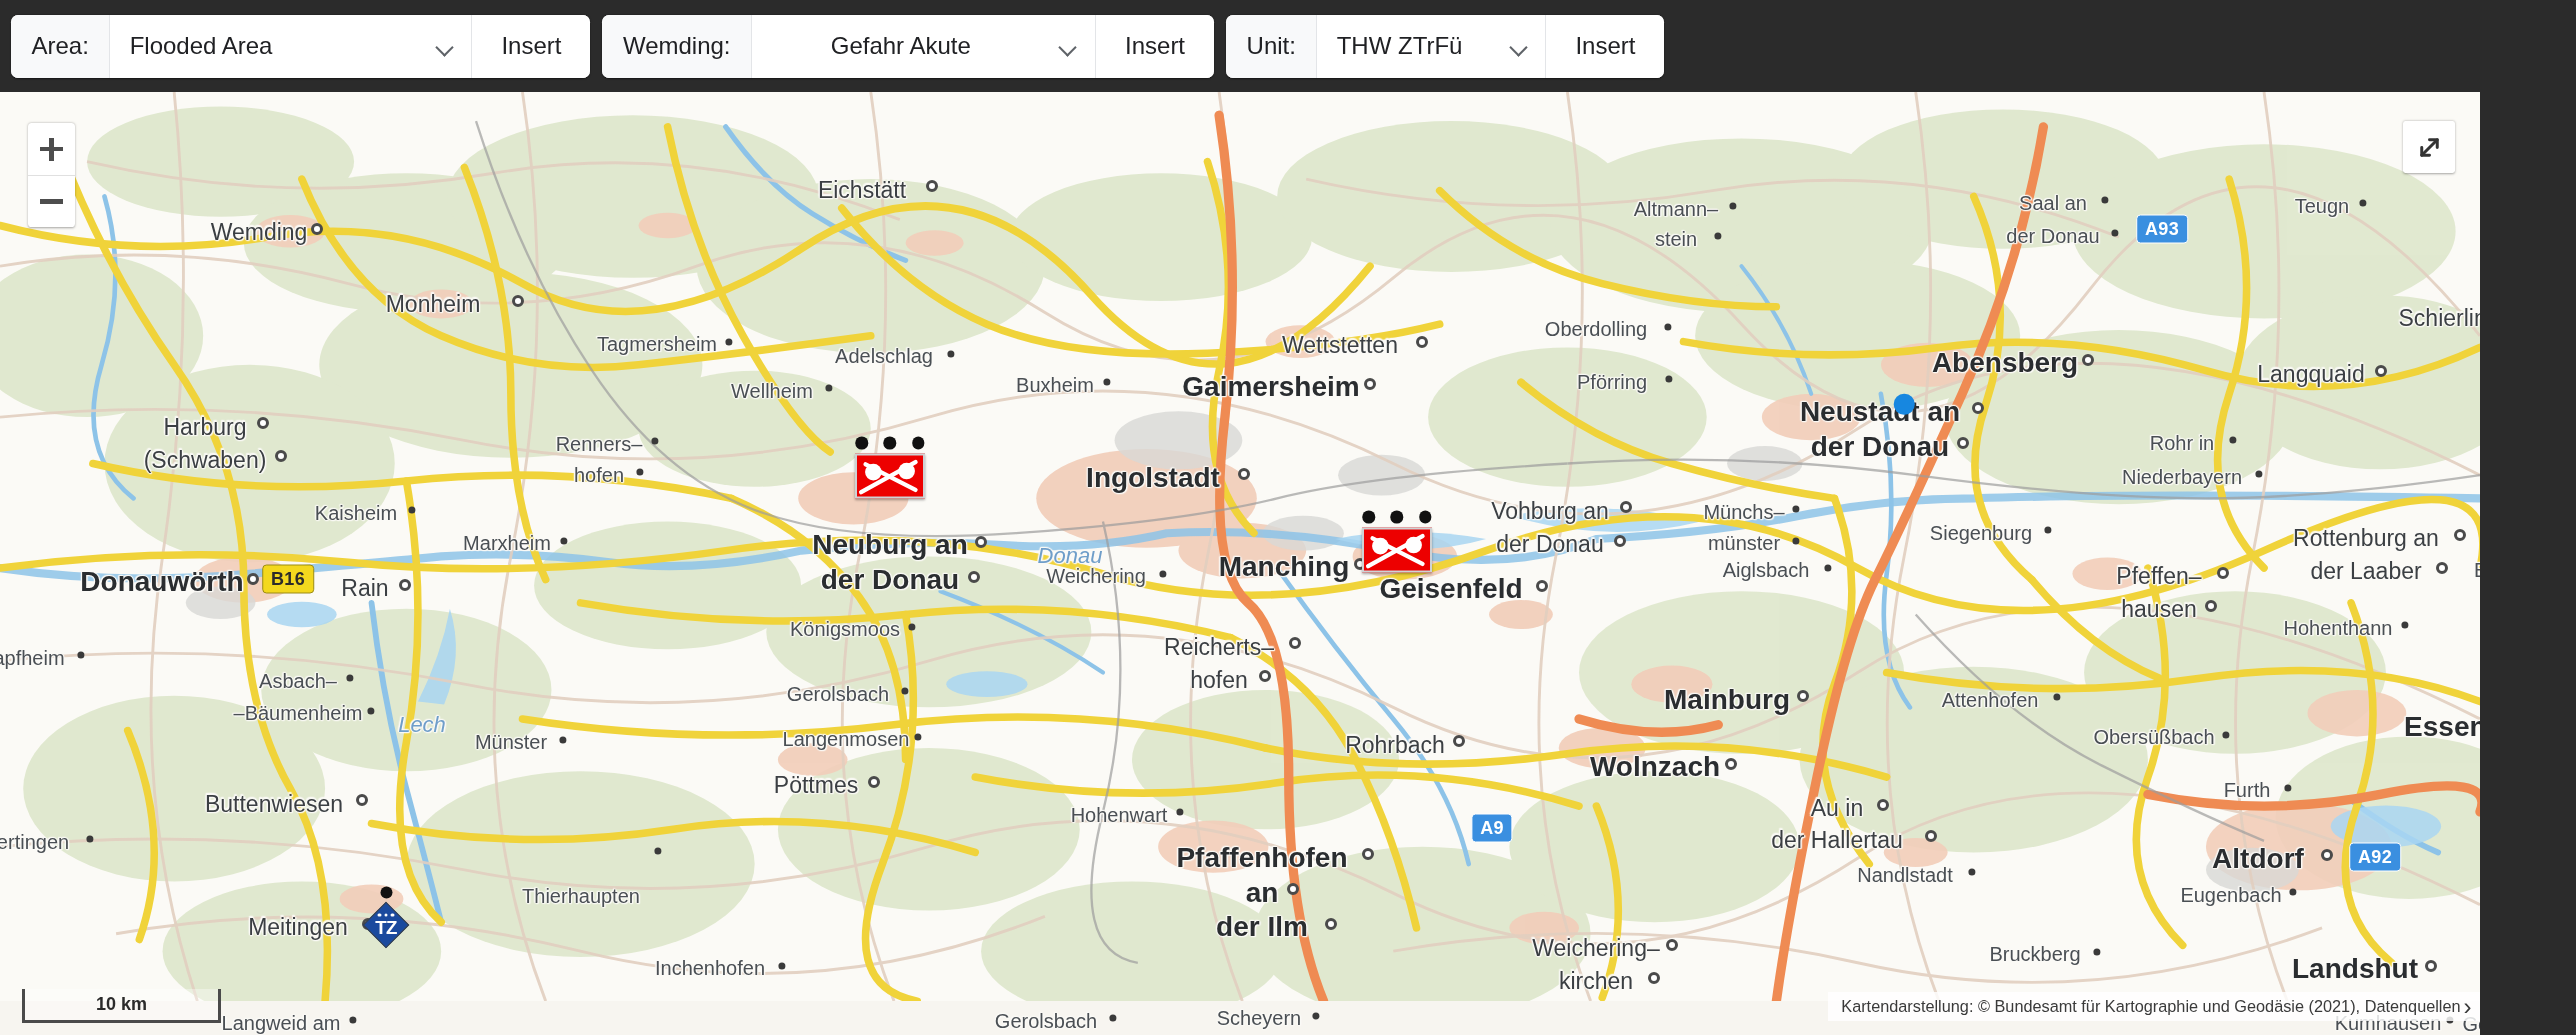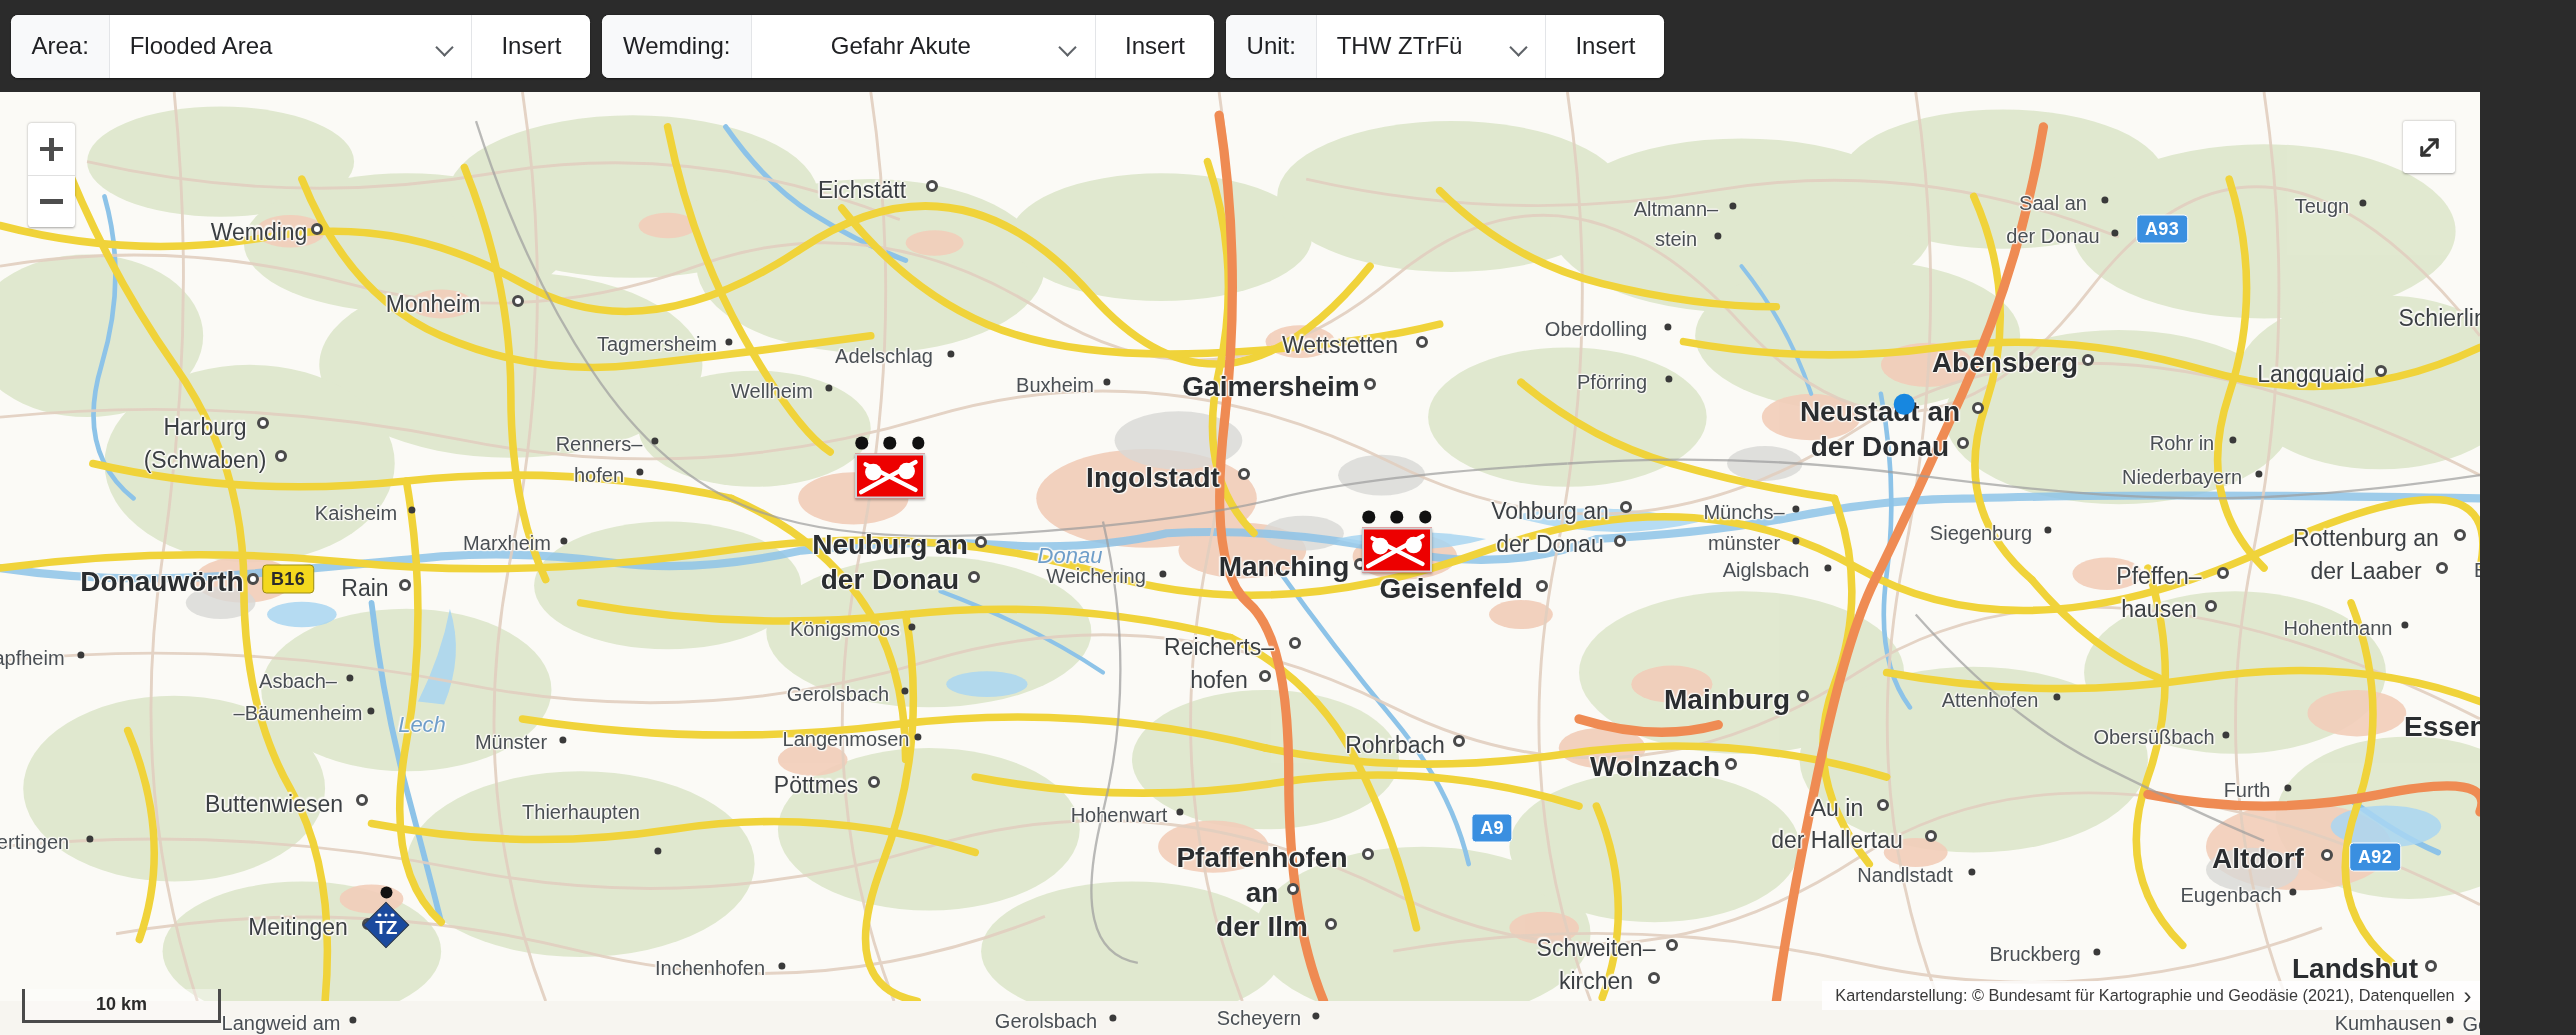--- a/index.html
+++ b/index.html
@@ -526,7 +526,7 @@
         <div class="mlabel vill" style="left: 1119px; top: 724px;">Hohenwart</div>
         <div class="mlabel town" style="left: 1837px; top: 716px;">Au in</div>
         <div class="mlabel town" style="left: 1837px; top: 748px;">der Hallertau</div>
-        <div class="mlabel vill" style="left: 581px; top: 721px;">Thierhaupten</div>
+        <div class="mlabel vill" style="left: 581px; top: 805px;">Thierhaupten</div>
         <div class="mlabel city" style="left: 2258px; top: 767px;">Altdorf</div>
         <div class="mlabel vill" style="left: 2231px; top: 804px;">Eugenbach</div>
         <div class="mlabel city" style="left: 1262px; top: 766px;">Pfaffenhofen</div>

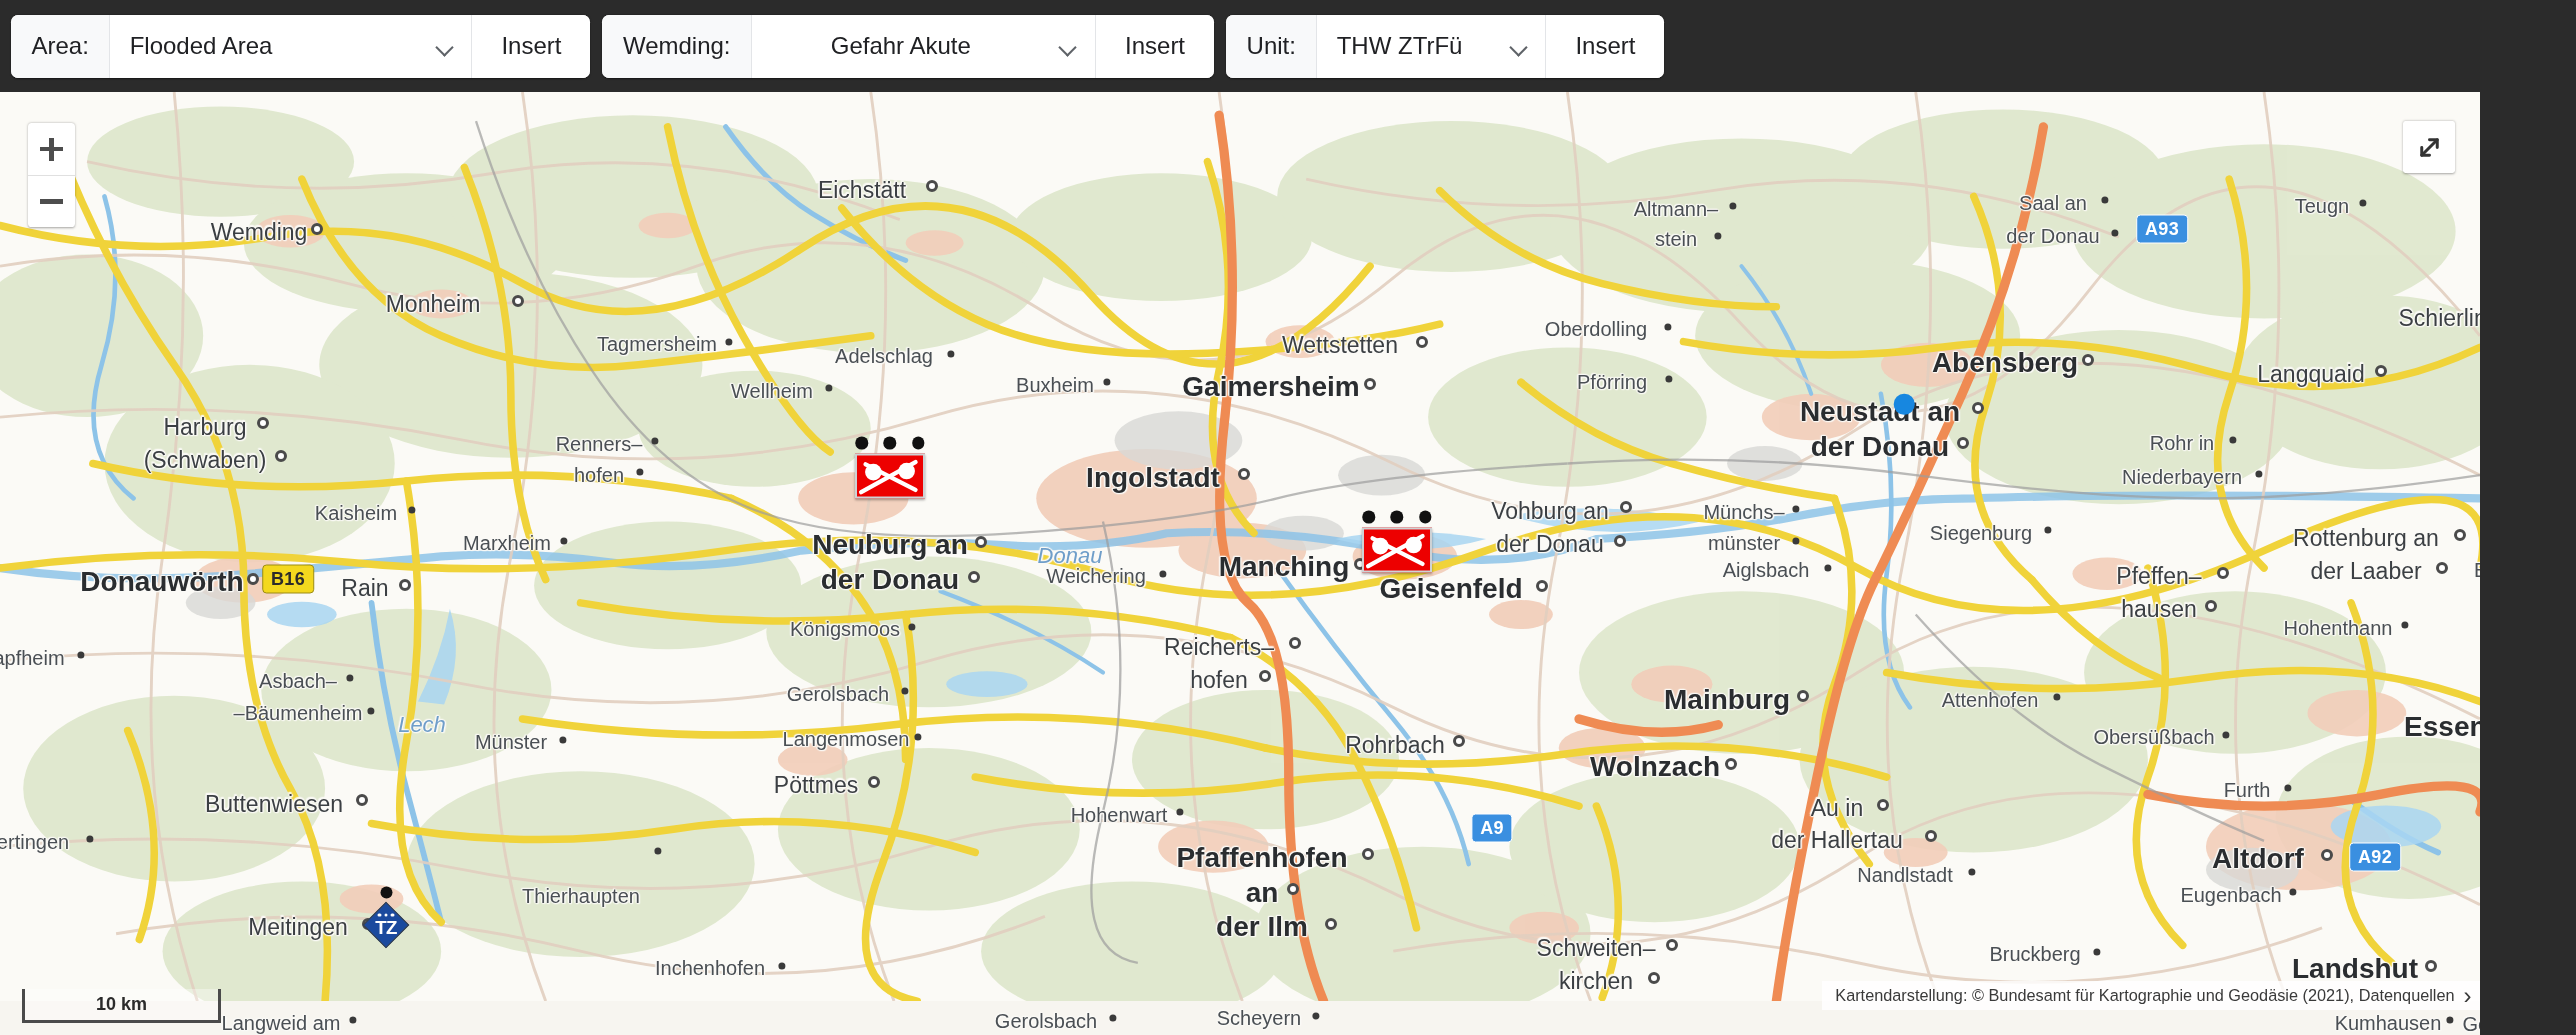--- a/index.html
+++ b/index.html
@@ -533,7 +533,7 @@
         <div class="mlabel city" style="left: 1262px; top: 801px;">an</div>
         <div class="mlabel city" style="left: 1262px; top: 835px;">der Ilm</div>
         <div class="mlabel vill" style="left: 1905px; top: 784px;">Nandlstadt</div>
-        <div class="mlabel town" style="left: 1596px; top: 856px;">Schweiten–</div>
+        <div class="mlabel town" style="left: 1596px; top: 856px;">Weichering–</div>
         <div class="mlabel town" style="left: 1596px; top: 889px;">kirchen</div>
         <div class="mlabel town" style="left: 298px; top: 835px;">Meitingen</div>
         <div class="mlabel vill" style="left: 2035px; top: 863px;">Bruckberg</div>

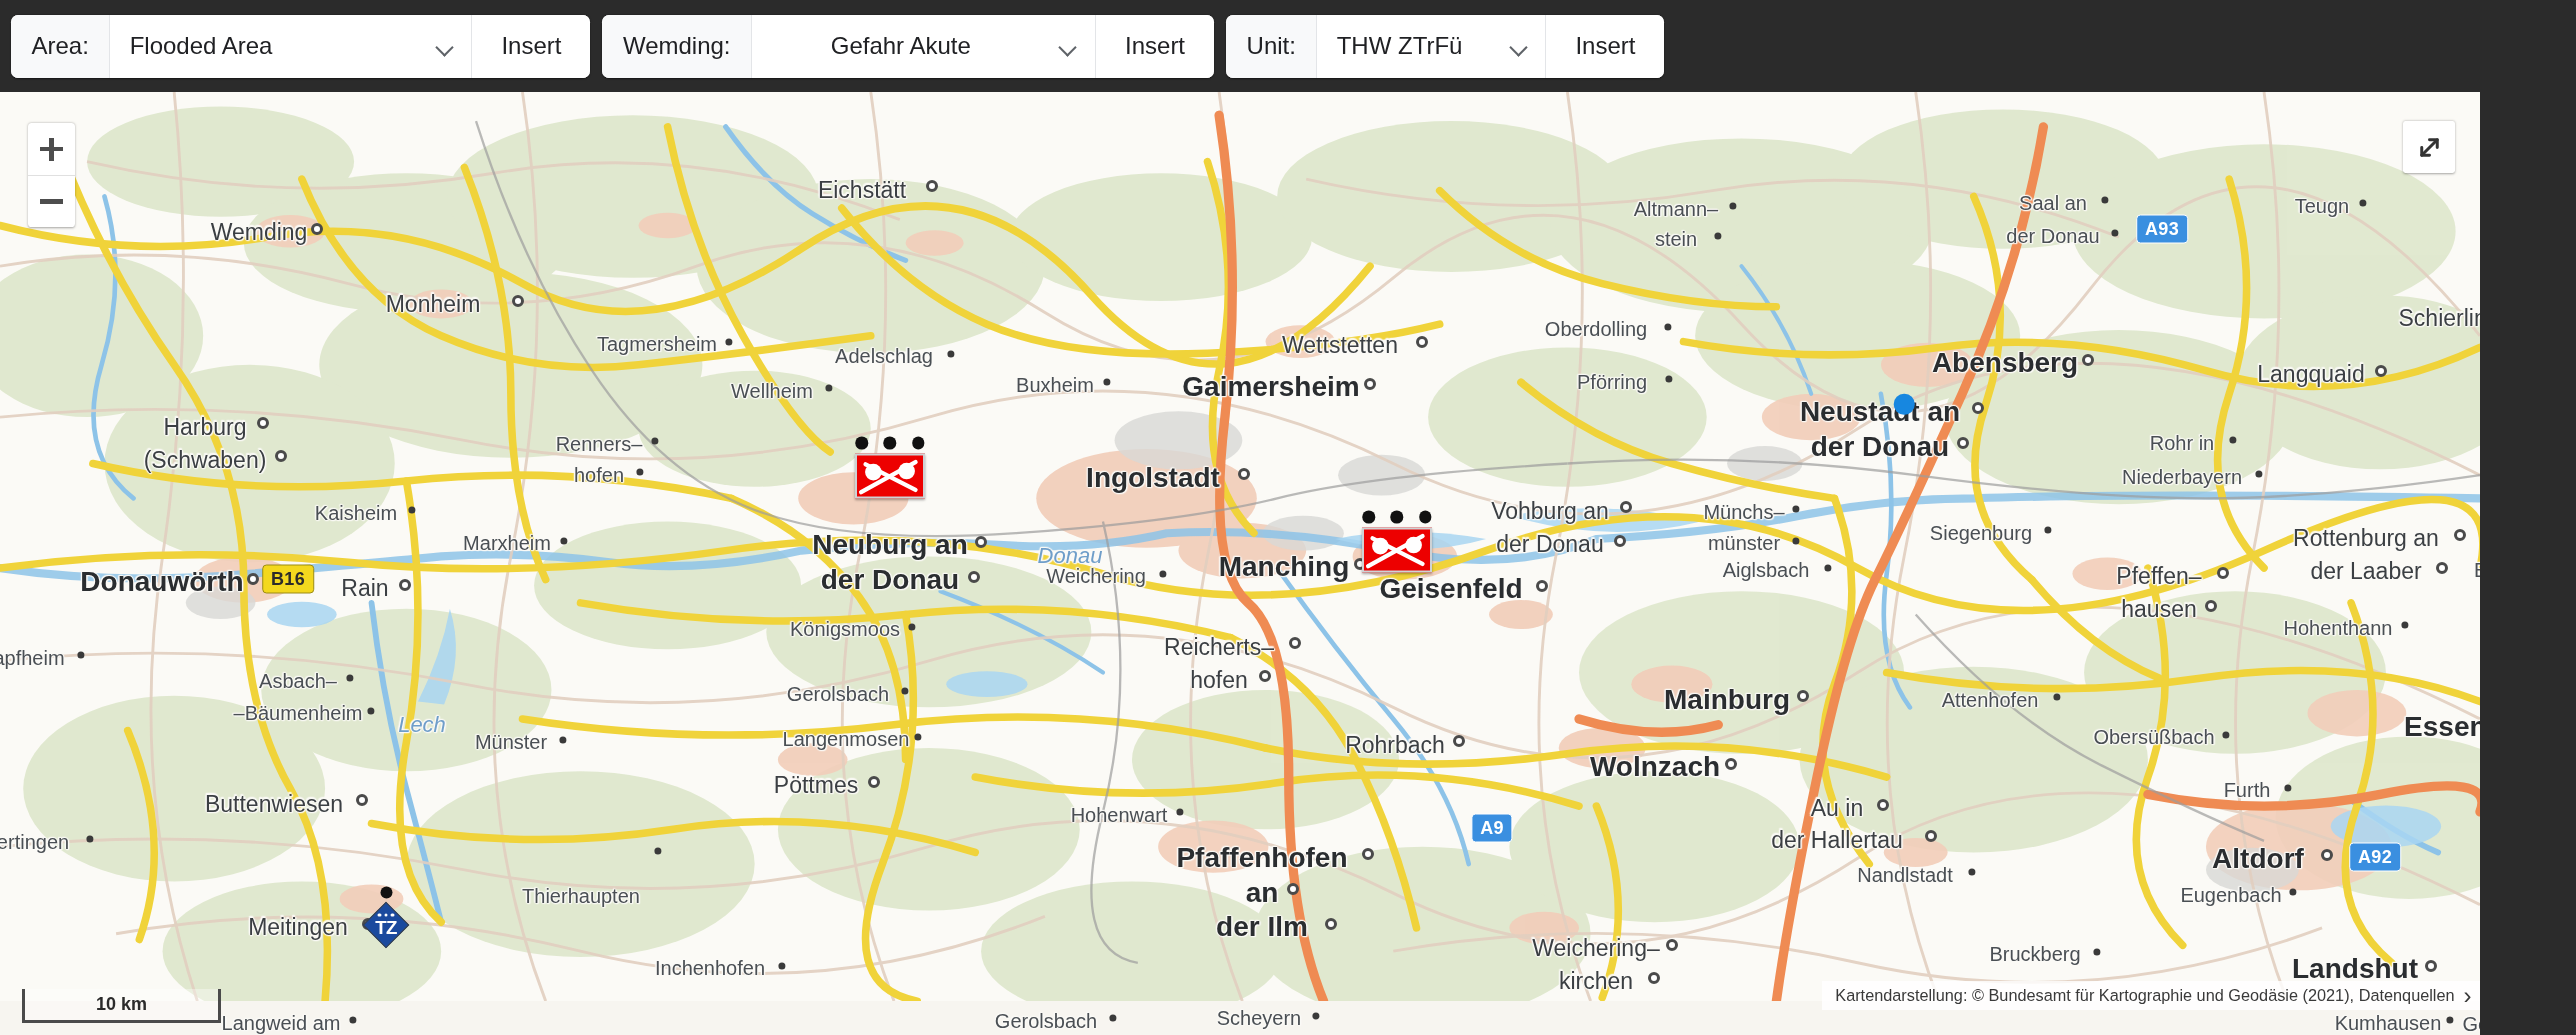--- a/index.html
+++ b/index.html
@@ -238,11 +238,11 @@
   }
 
   #attribution {
-    position: absolute; right: 0; bottom: 26px;
+    position: absolute; right: 0; bottom: 15px;
     display: flex; align-items: center;
     background: rgba(255,255,255,.82);
     padding: 4.8px 8.4px 4.8px 13.3px;
-    gap: 9px;
+    gap: 3px;
     font-size: 16.3px;
     color: #3a3a3a;
     white-space: nowrap;

